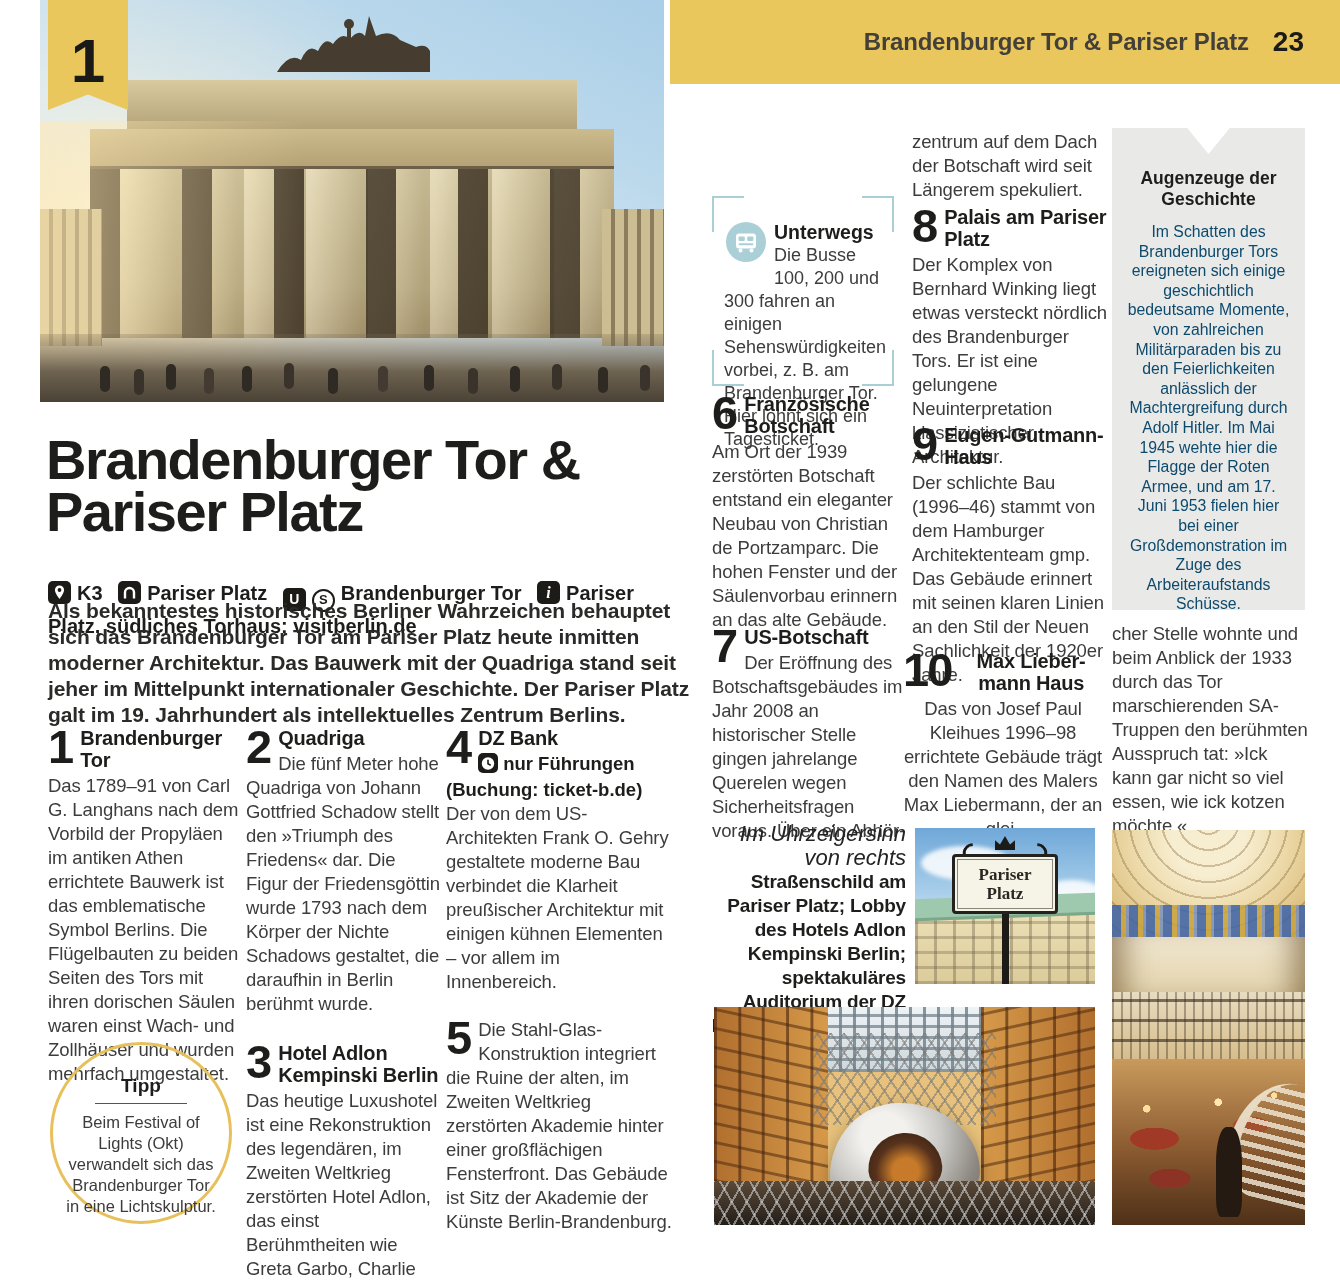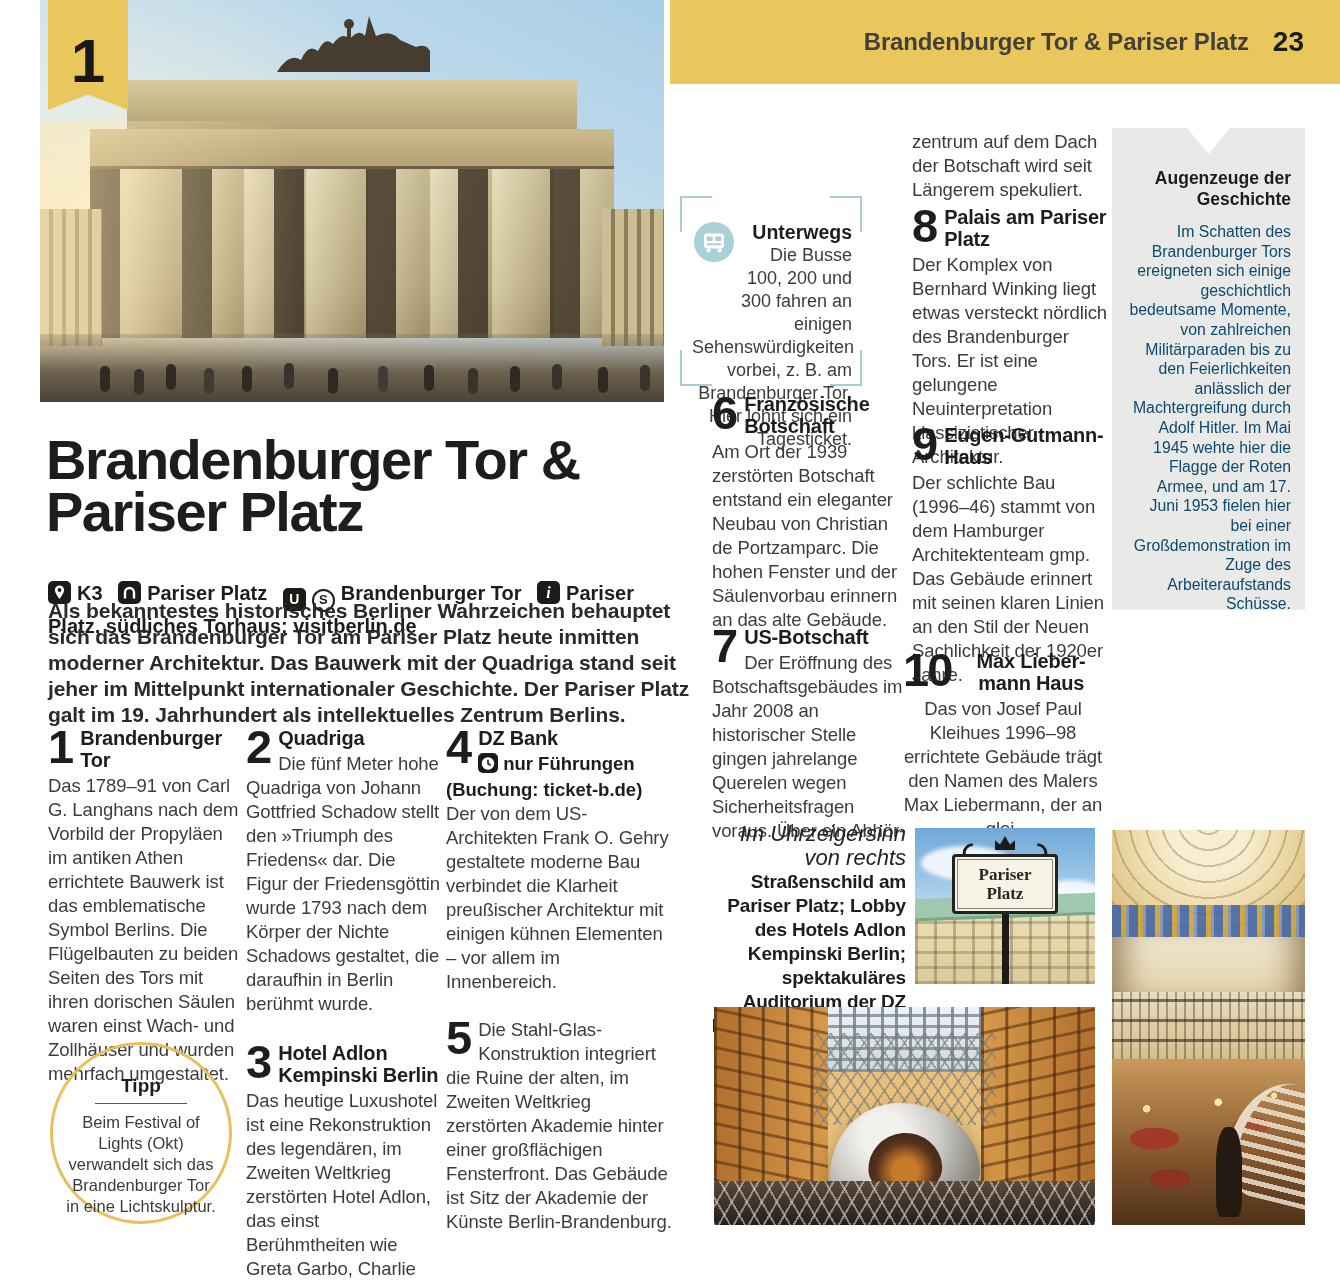--- a/index.html
+++ b/index.html
@@ -101,7 +101,7 @@
   
   .sidebar { position:absolute; left:1112px; top:128px; width:193px; height:482px; background:#e9e9e7;
              clip-path:polygon(0 0,39% 0,50% 26px,61% 0,100% 0,100% 100%,0 100%);
-             text-align:right; padding:40px 14px 0; }
+             text-align:center; padding:40px 14px 0; }
   .sidebar h4 { font-size:17.5px; line-height:21px; font-weight:800; color:#1d1d1b; margin-bottom:12px; }
   .sidebar p { font-size:15.8px; line-height:19.6px; color:#0c4a6e; }
   .cont10 { position:absolute; left:1112px; top:622px; width:196px; }

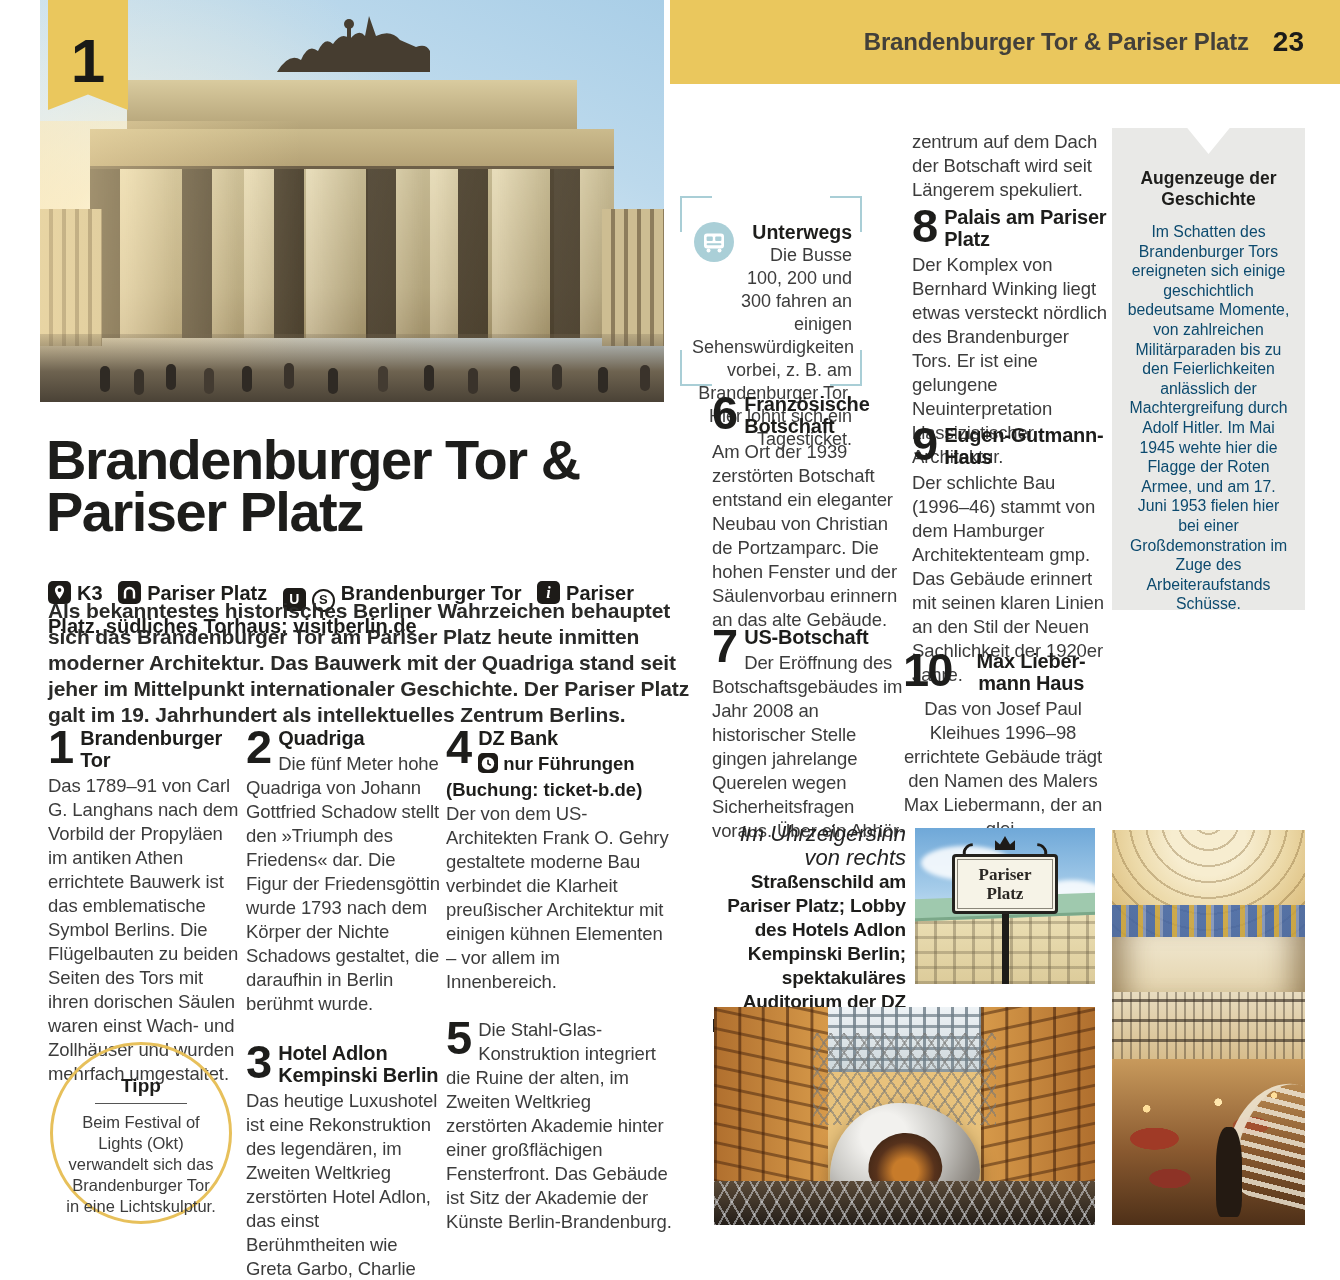--- a/index.html
+++ b/index.html
@@ -81,7 +81,7 @@
   
   .colhead { position:absolute; left:712px; top:128px; width:196px; font-size:18px; line-height:22px;
              font-weight:800; color:#1d1d1b; }
-  .uw-box { position:absolute; left:680px; top:196px; width:182px; height:190px; padding:24px 10px 0 12px;text-align:right; }
+  .uw-box { position:absolute; left:712px; top:196px; width:182px; height:190px; padding:24px 10px 0 12px; }
   .uw-box .corner { position:absolute; width:32px; height:36px; }
   .uw-box .tl { left:0; top:0; border-left:2px solid #a9ced6; border-top:2px solid #a9ced6; }
   .uw-box .tr { right:0; top:0; border-right:2px solid #a9ced6; border-top:2px solid #a9ced6; }

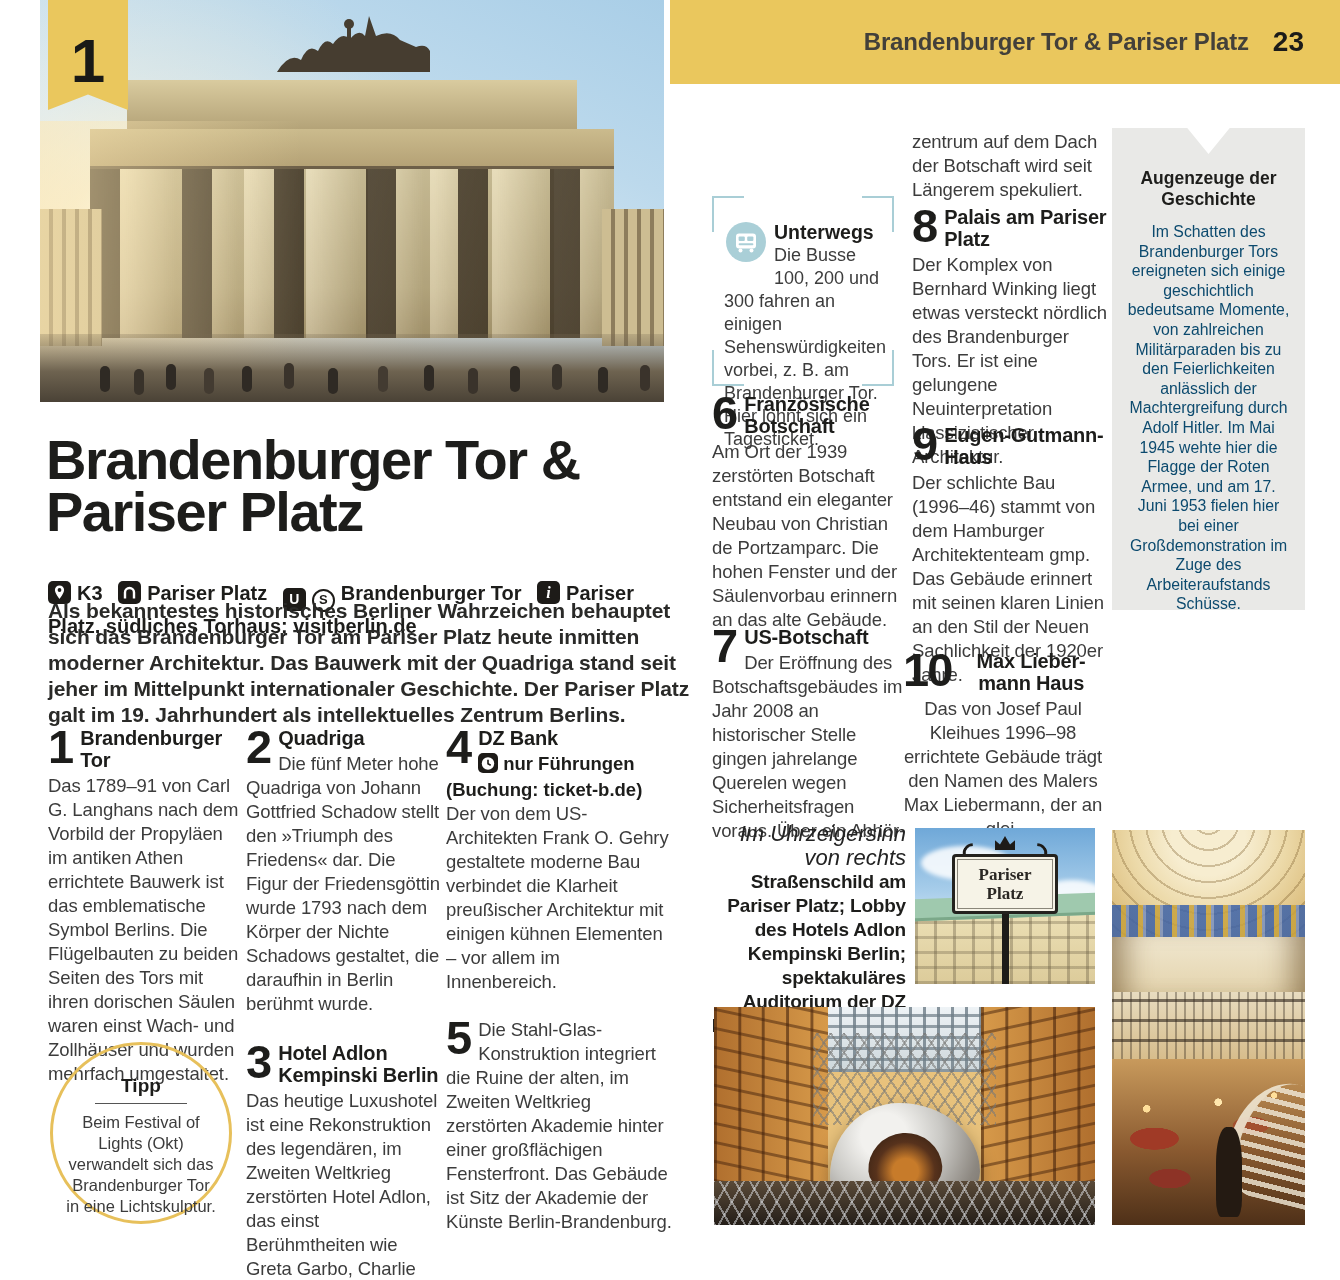--- a/index.html
+++ b/index.html
@@ -355,6 +355,7 @@
     <h4>Augenzeuge der Geschichte</h4>
     <p>Im Schatten des Brandenburger Tors ereigneten sich einige geschichtlich bedeutsame Momente, von zahlreichen Militärparaden bis zu den Feierlichkeiten anlässlich der Machtergreifung durch Adolf Hitler. Im Mai 1945 wehte hier die Flagge der Roten Armee, und am 17. Juni 1953 fielen hier bei einer Großdemonstration im Zuge des Arbeiteraufstands Schüsse.</p>
   </div>
+  <p class="cont cont10">cher Stelle wohnte und beim Anblick der 1933 durch das Tor marschierenden SA-Truppen den berühmten Ausspruch tat: »Ick kann gar nicht so viel essen, wie ick kotzen möchte.«</p>
 
   <div class="caption">
     <div class="lead">Im Uhrzeigersinn von rechts</div>

